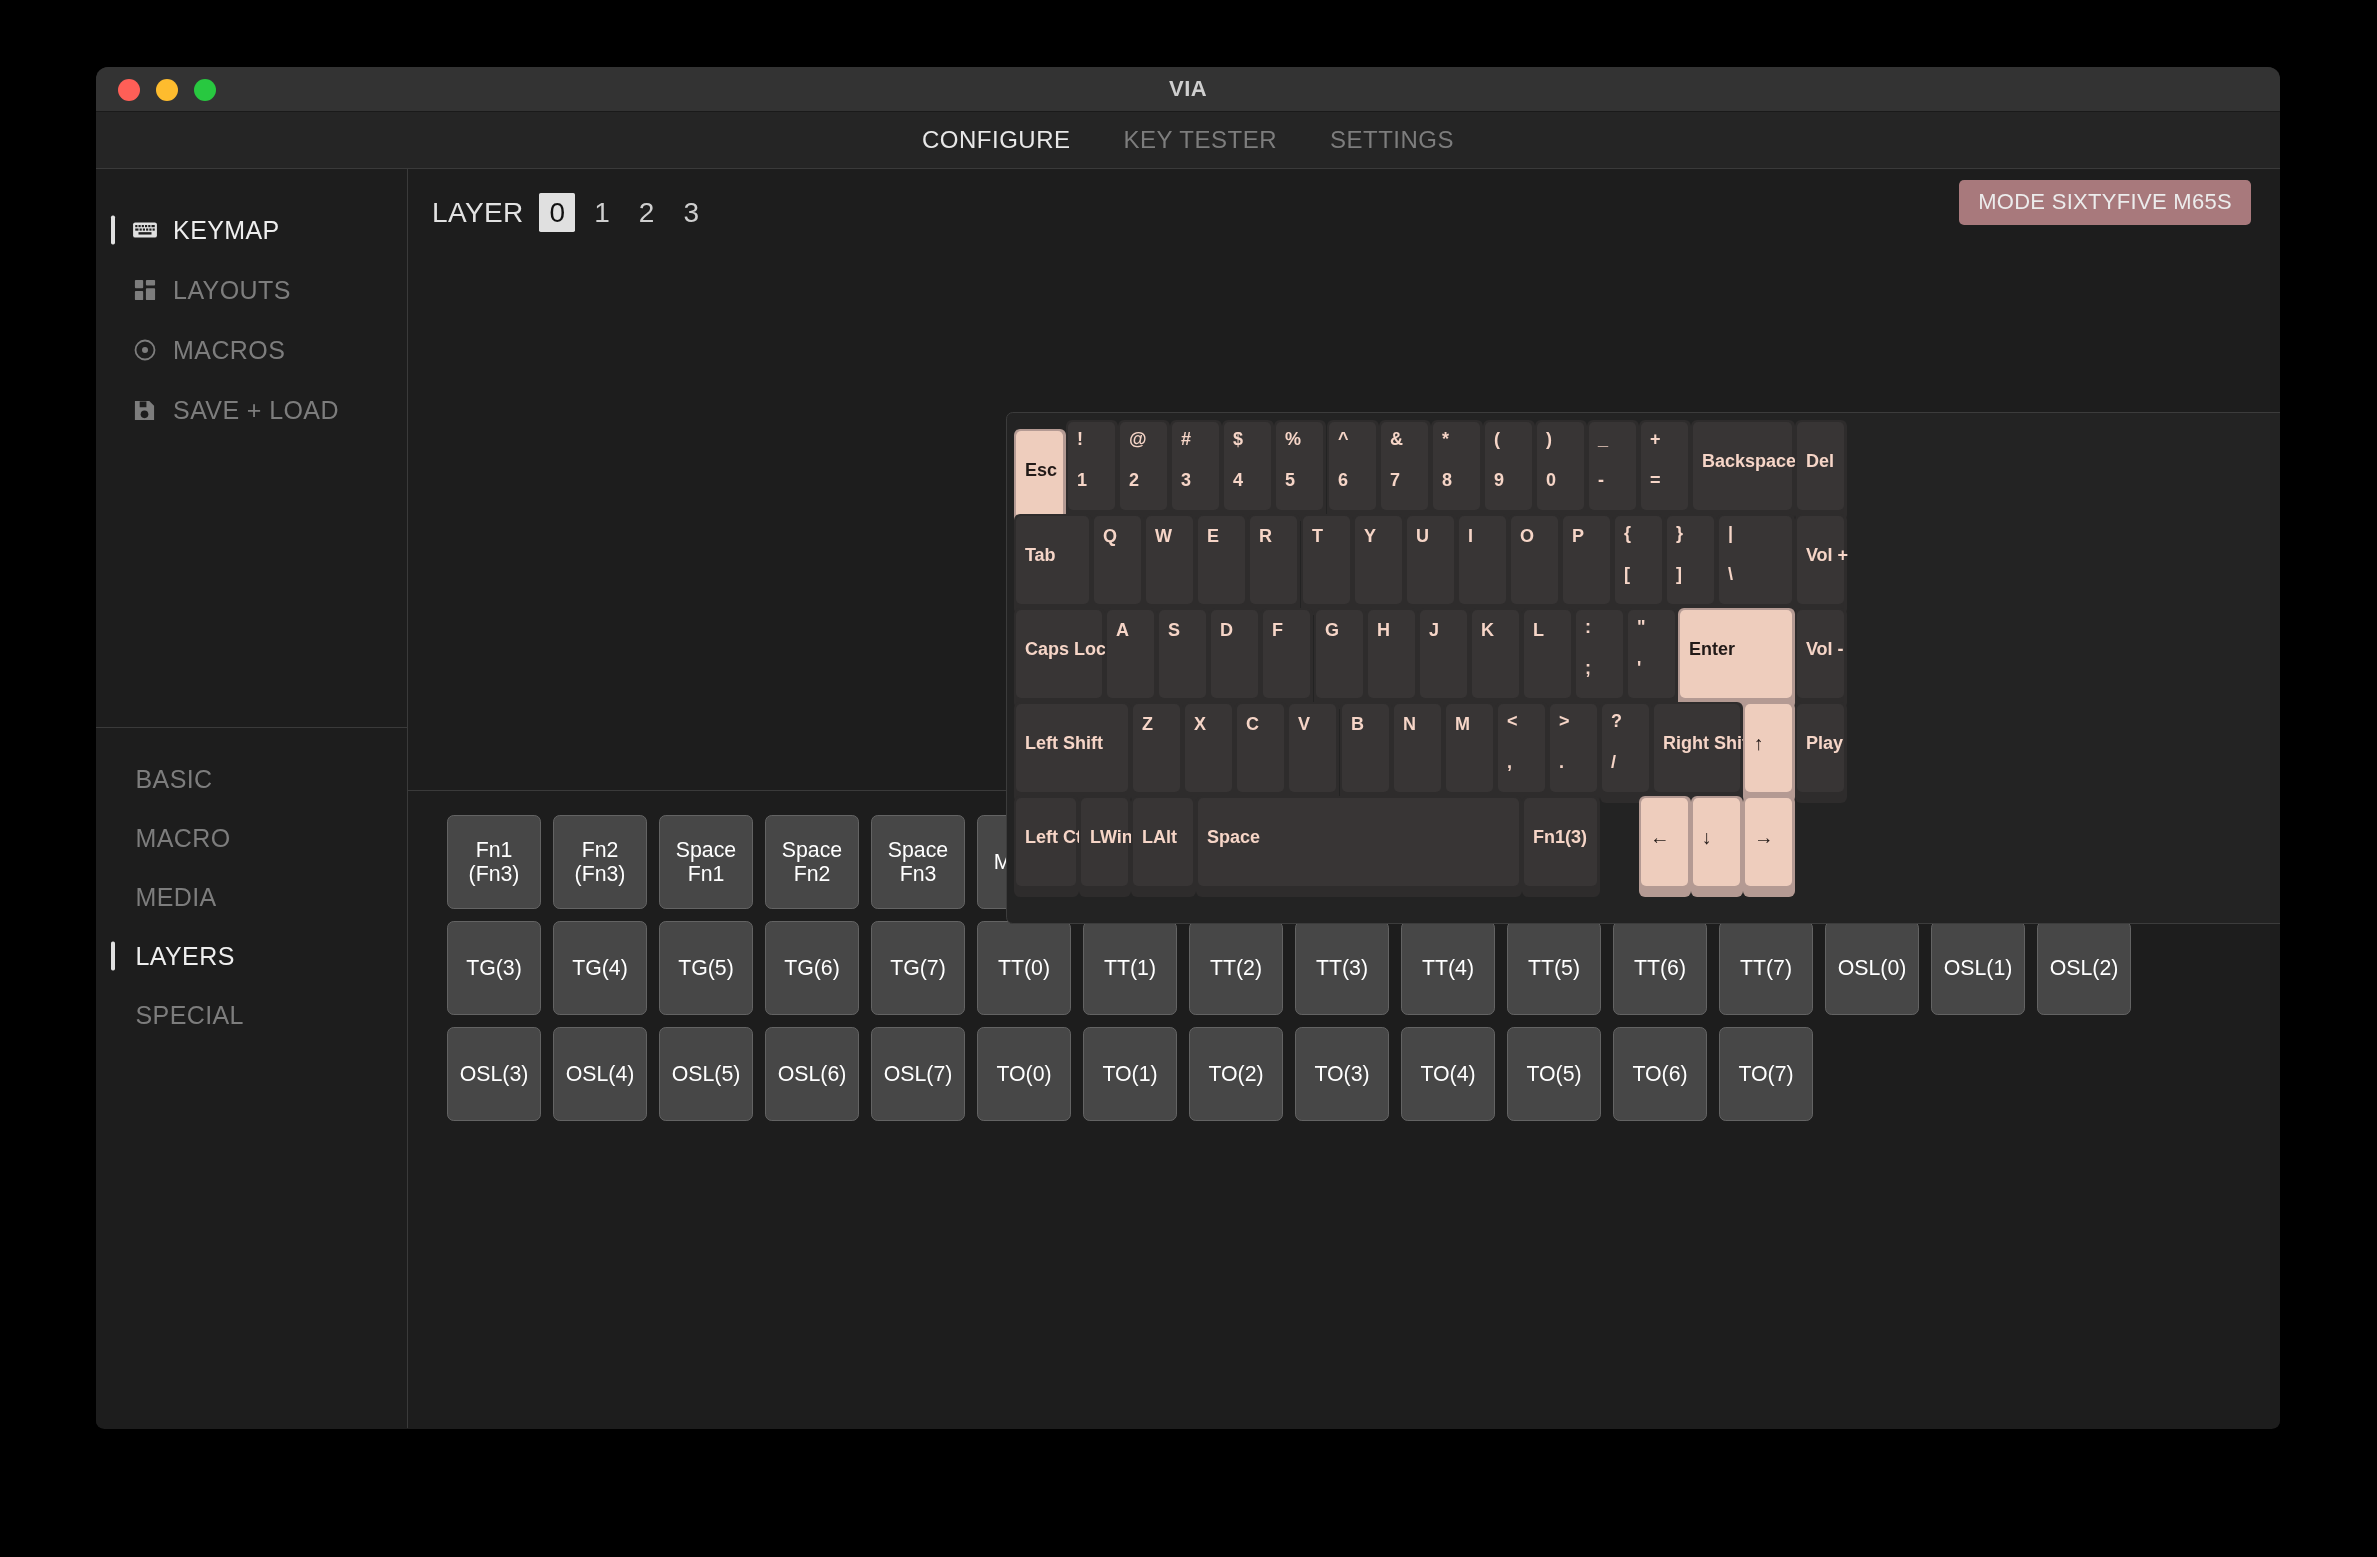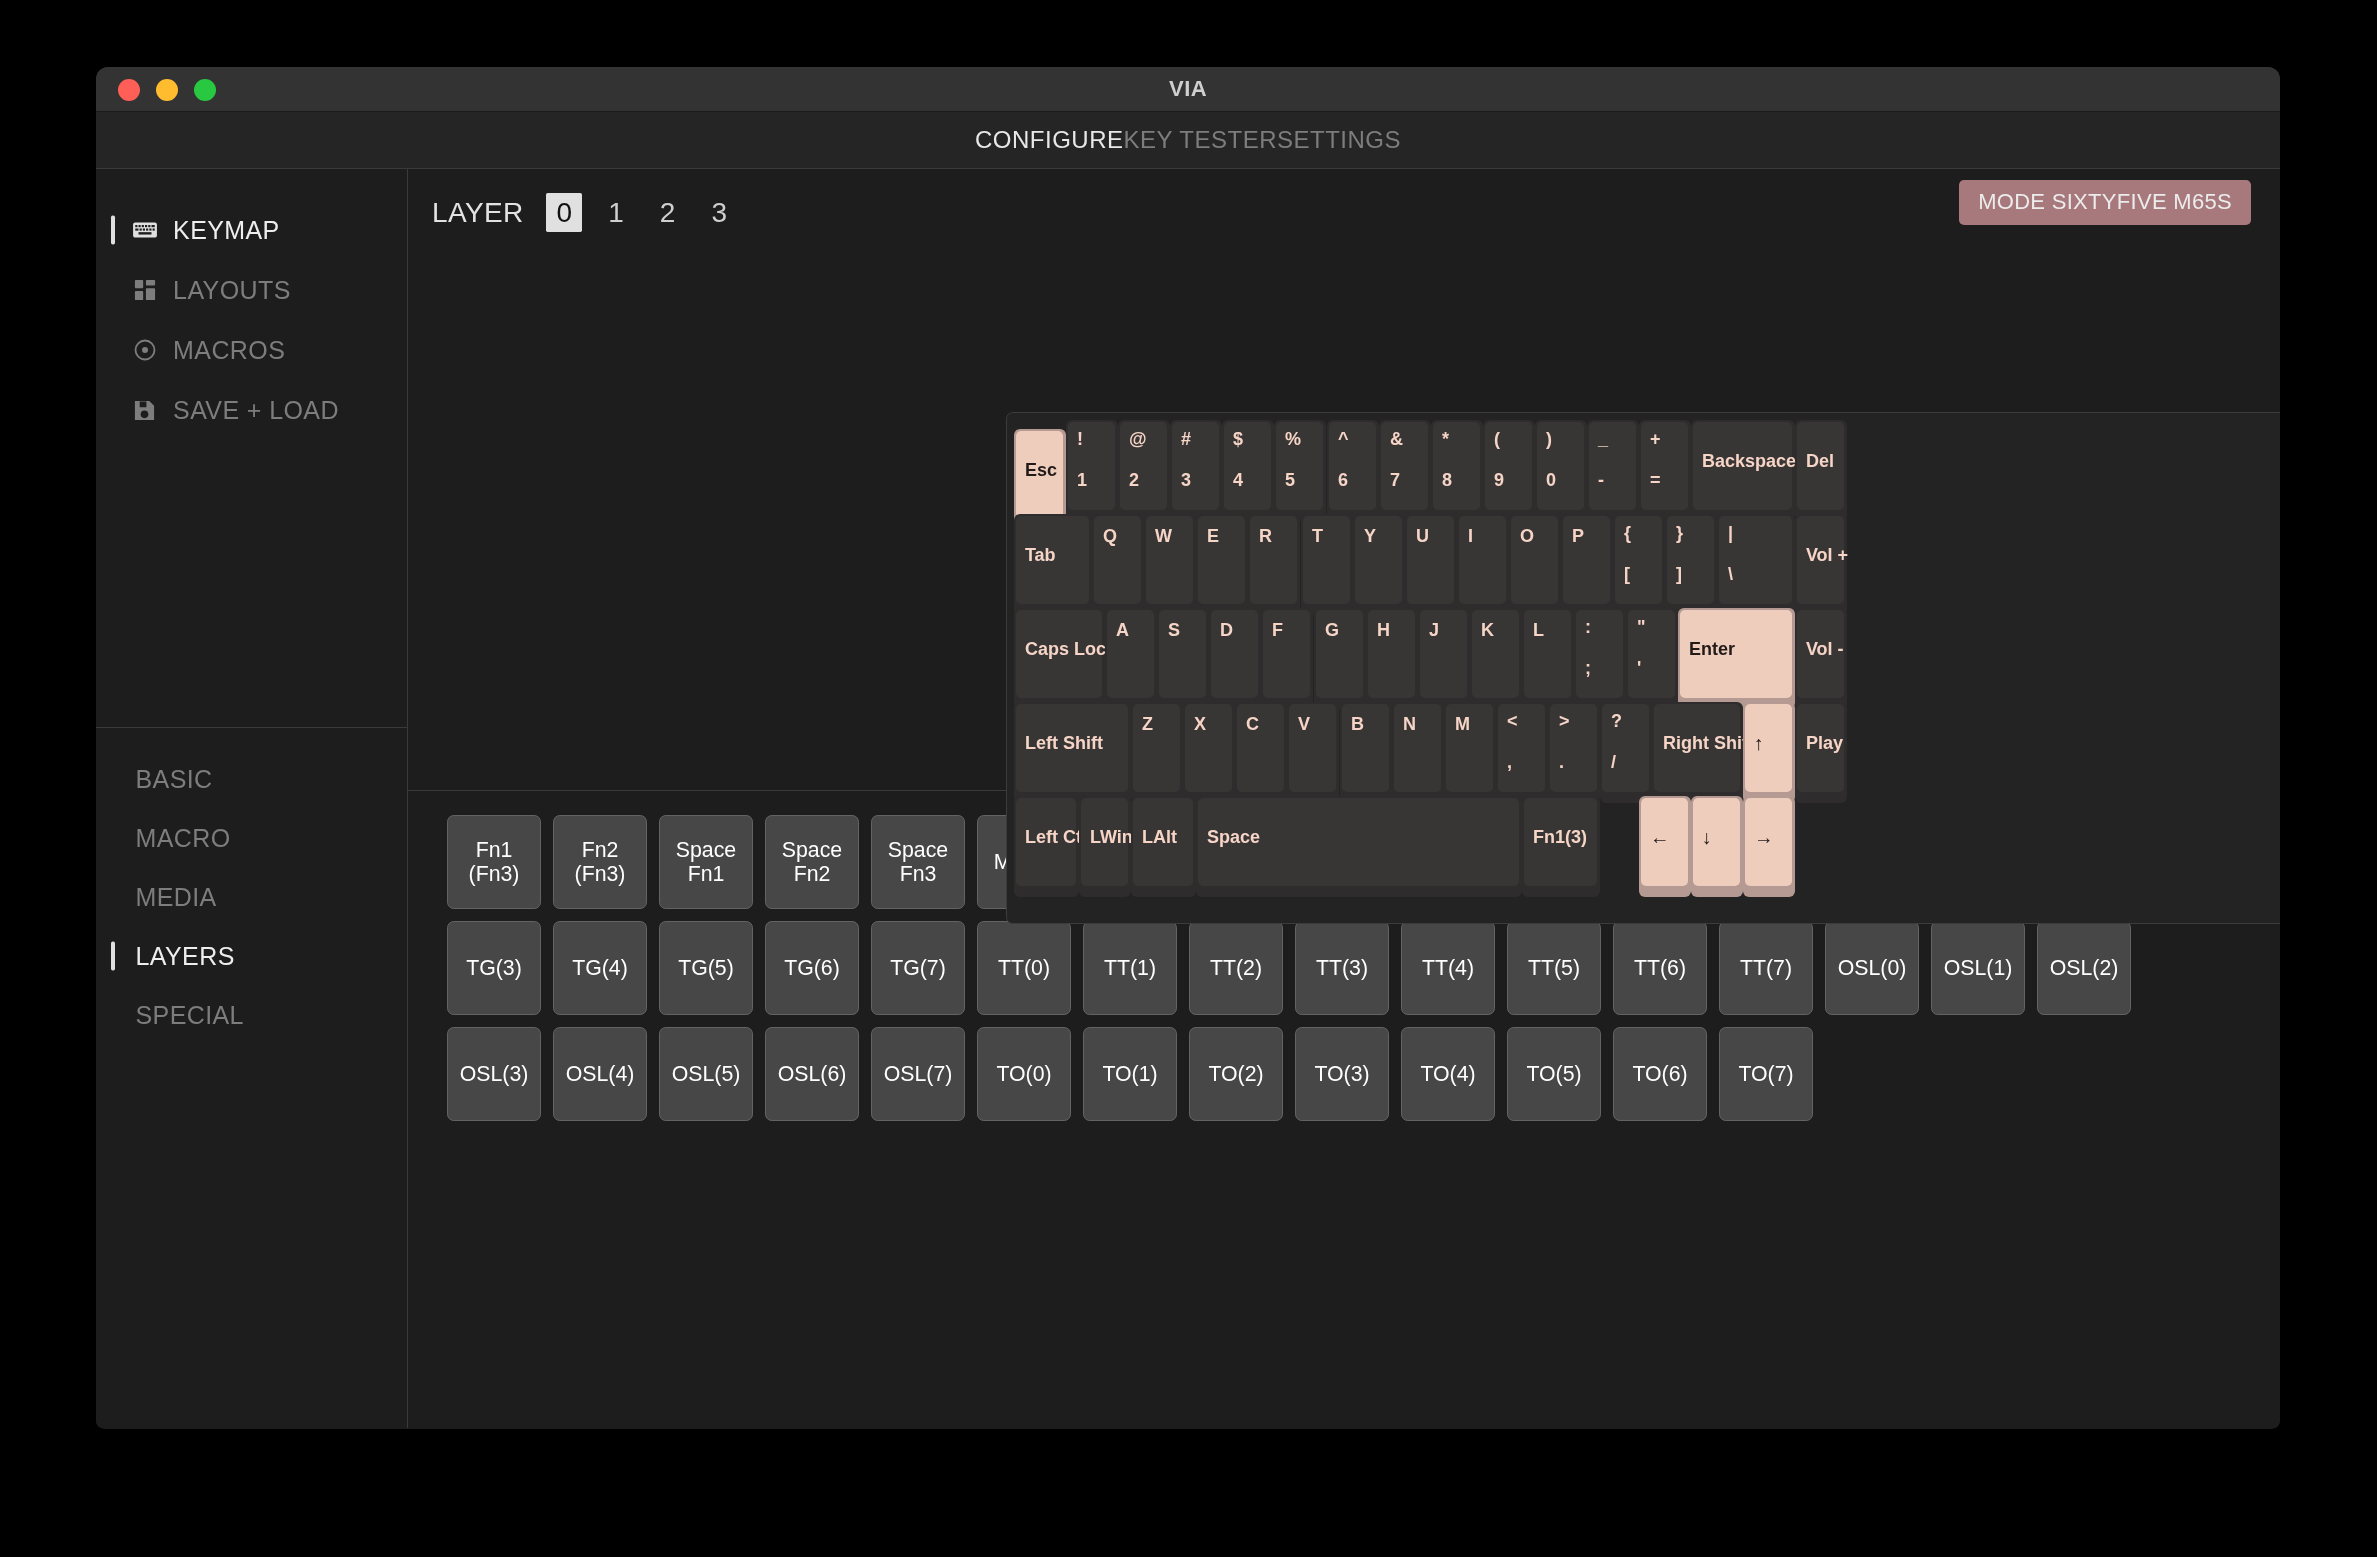--- a/index.html
+++ b/index.html
@@ -51,6 +51,7 @@
     display: flex;
     align-items: center;
     justify-content: center;
+    gap: 53px;
     border-bottom: 0.9px solid #3a3a3a;
   }
   .nav-tab {

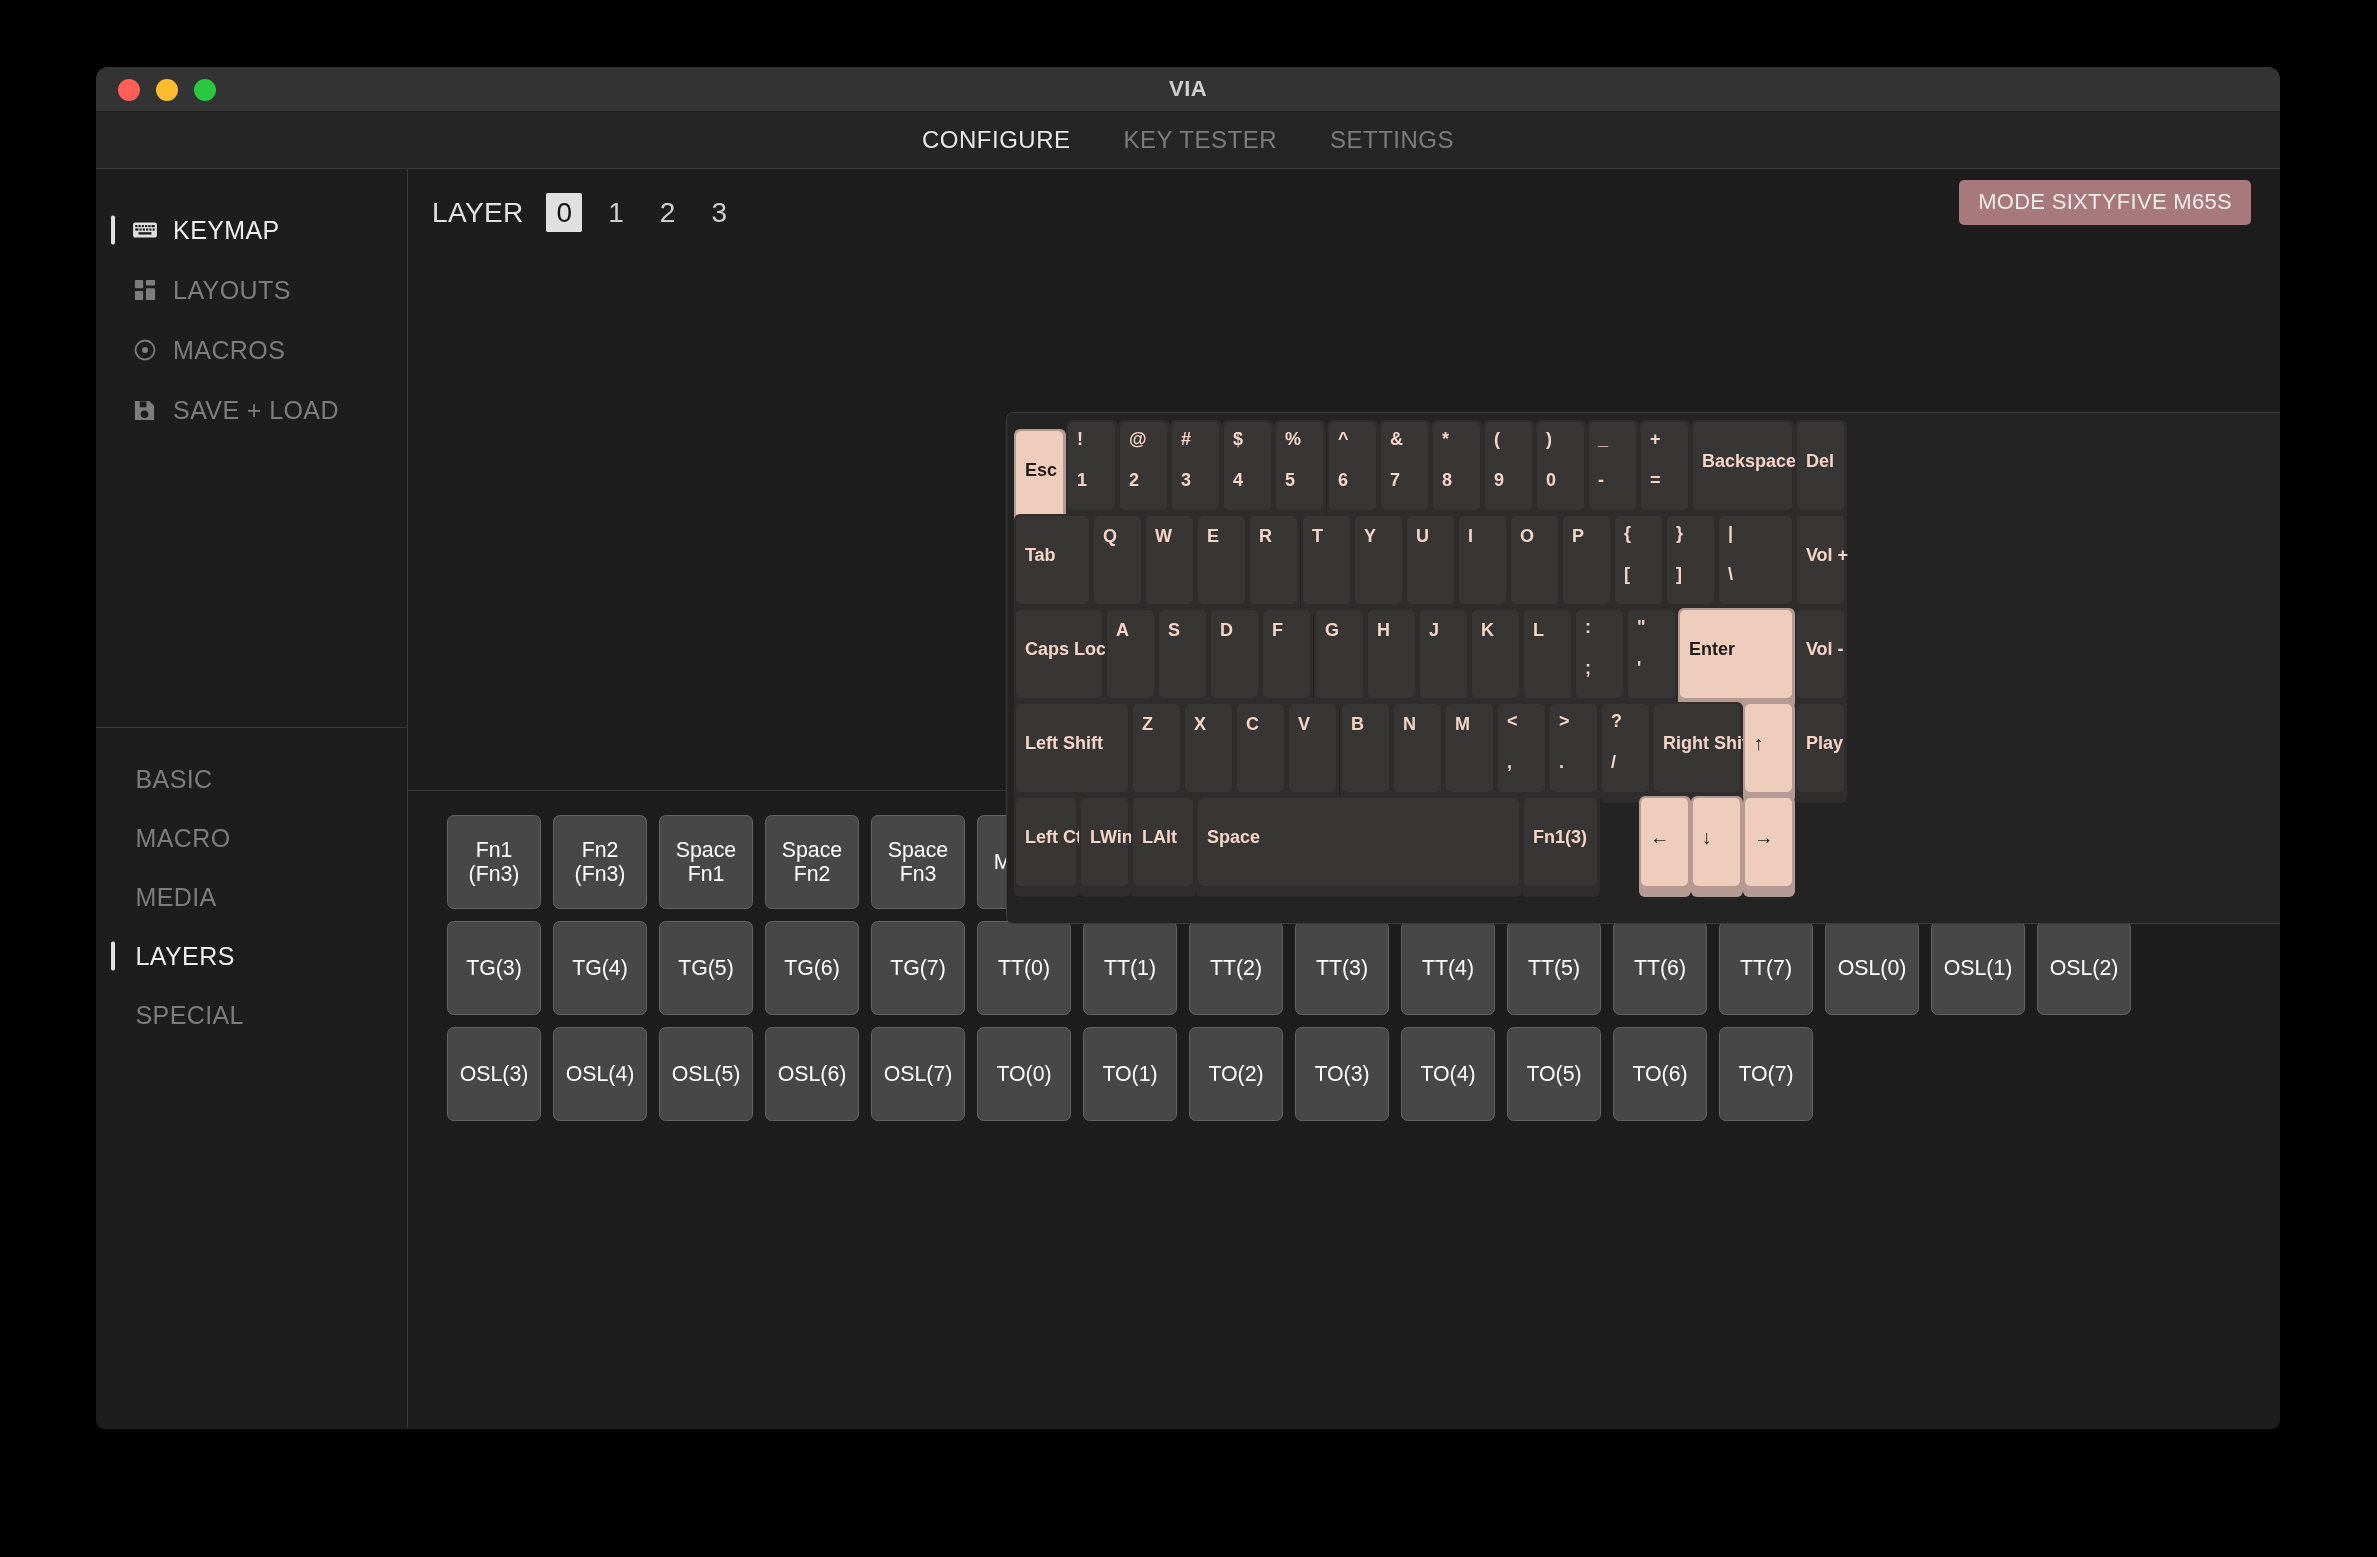--- a/index.html
+++ b/index.html
@@ -116,7 +116,7 @@
   #layer-row {
     display: flex; align-items: center;
     padding: 24px 0 0 24px;
-    gap: 8px;
+    gap: 1px;
   }
   #layer-label {
     font-size: 28px; color: #e2e2e2; letter-spacing: 0.4px; margin-right: 14.5px;

